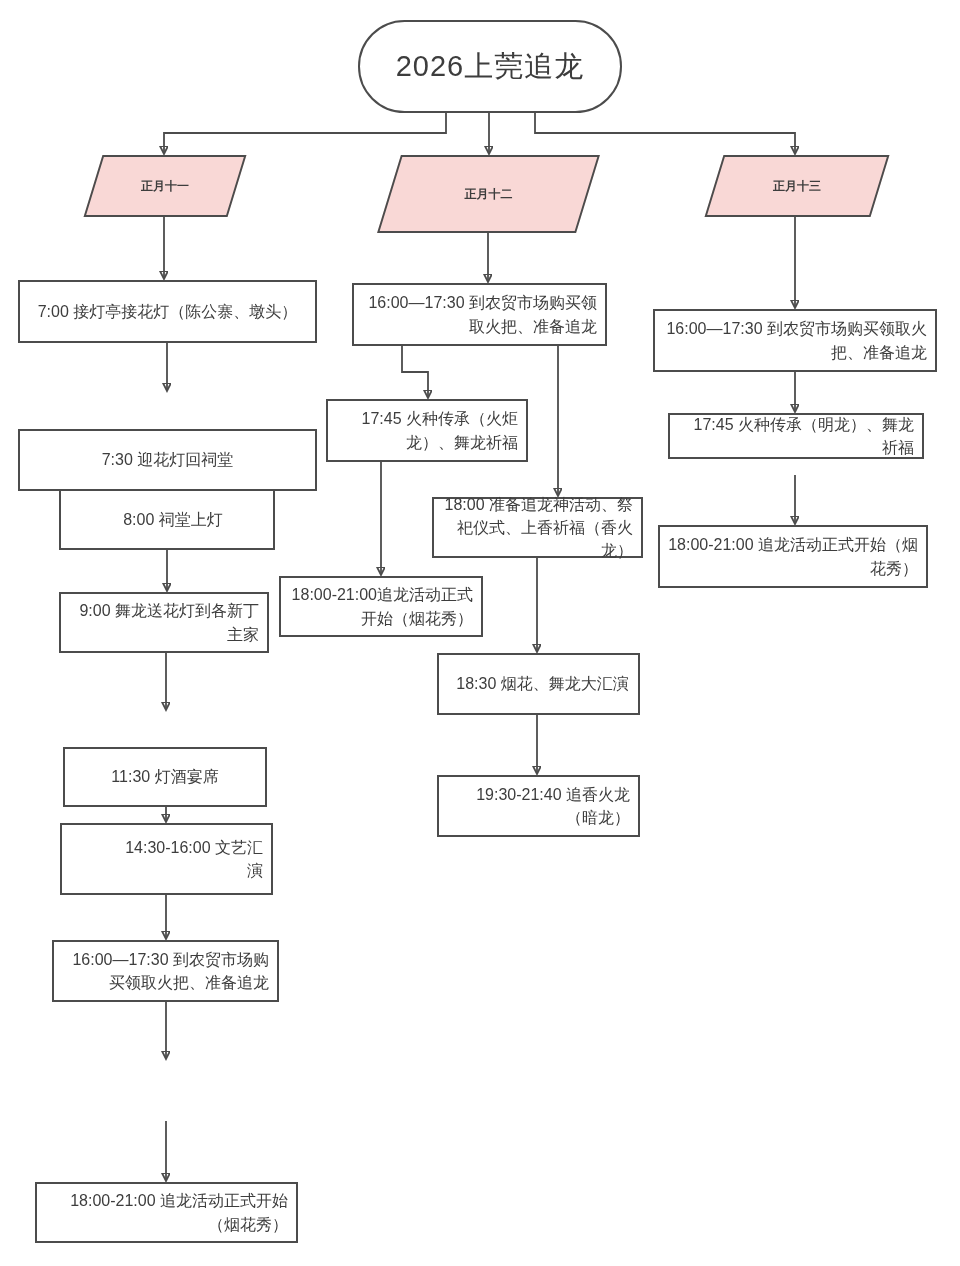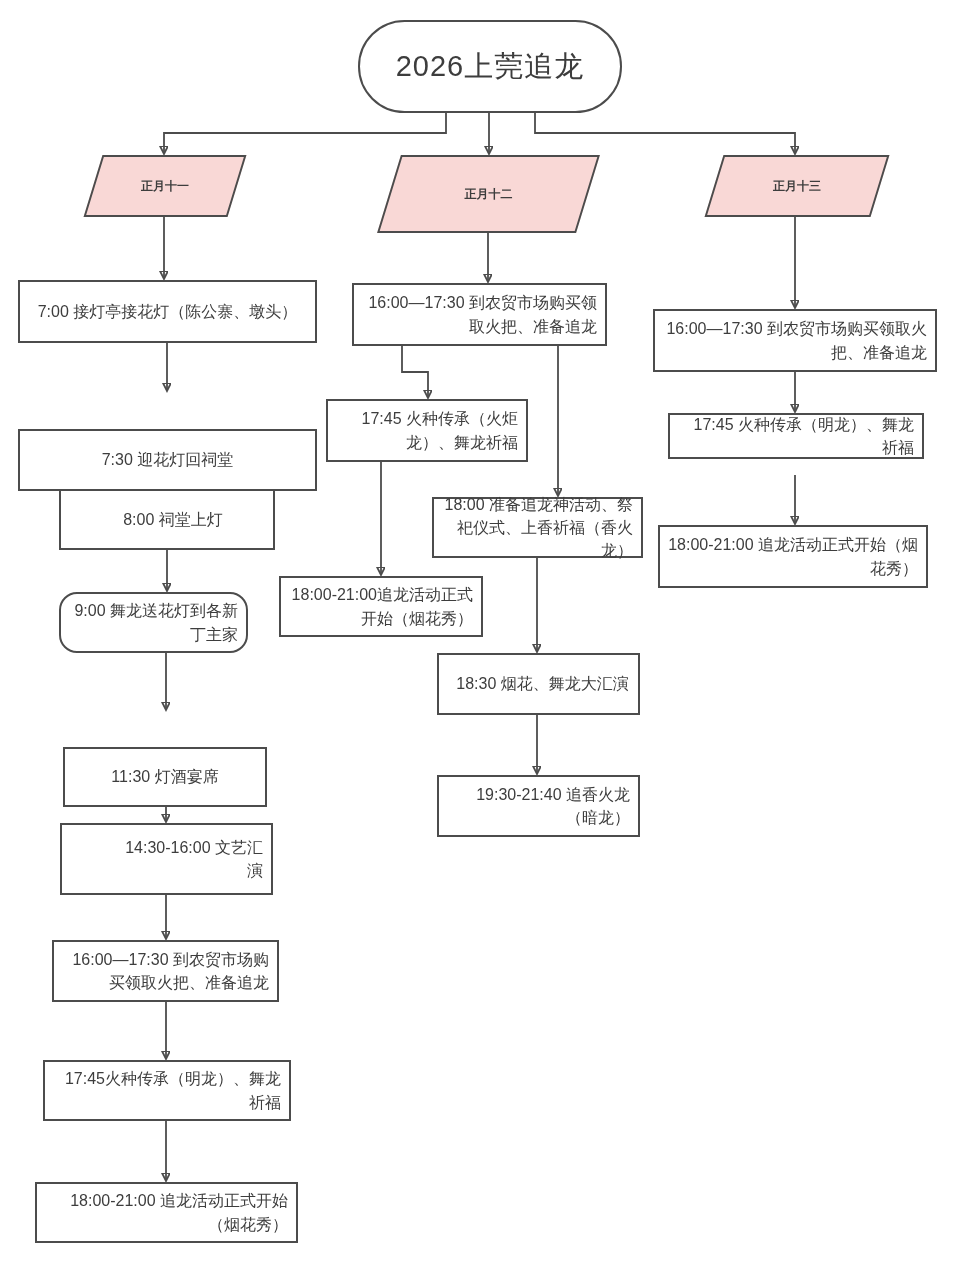--- a/index.html
+++ b/index.html
@@ -90,7 +90,7 @@
   <div class="node proc" style="left:18px;top:280px;width:299px;height:63px;">7:00 接灯亭接花灯（陈公寨、墩头）</div>
   <div class="node proc" style="left:18px;top:392px;width:299px;height:62px;margin-top:37px;">7:30 迎花灯回祠堂</div>
   <div class="node proc" style="left:59px;top:489px;width:216px;height:61px;padding-left:20px;">8:00 祠堂上灯</div>
-  <div class="node proc" style="left:59px;top:592px;width:189px;height:61px;border-radius:18px;">9:00 舞龙送花灯到各新丁主家</div>
+  <div class="node proc" style="left:59px;top:592px;width:210px;height:61px;">9:00 舞龙送花灯到各新丁主家</div>
   <div class="node proc" style="left:63px;top:711px;width:204px;height:60px;margin-top:36px;">11:30 灯酒宴席</div>
   <div class="node proc" style="left:60px;top:823px;width:213px;height:72px;padding-left:48px;">14:30-16:00 文艺汇演</div>
   <div class="node proc" style="left:52px;top:940px;width:227px;height:62px;">16:00—17:30 到农贸市场购买领取火把、准备追龙</div>

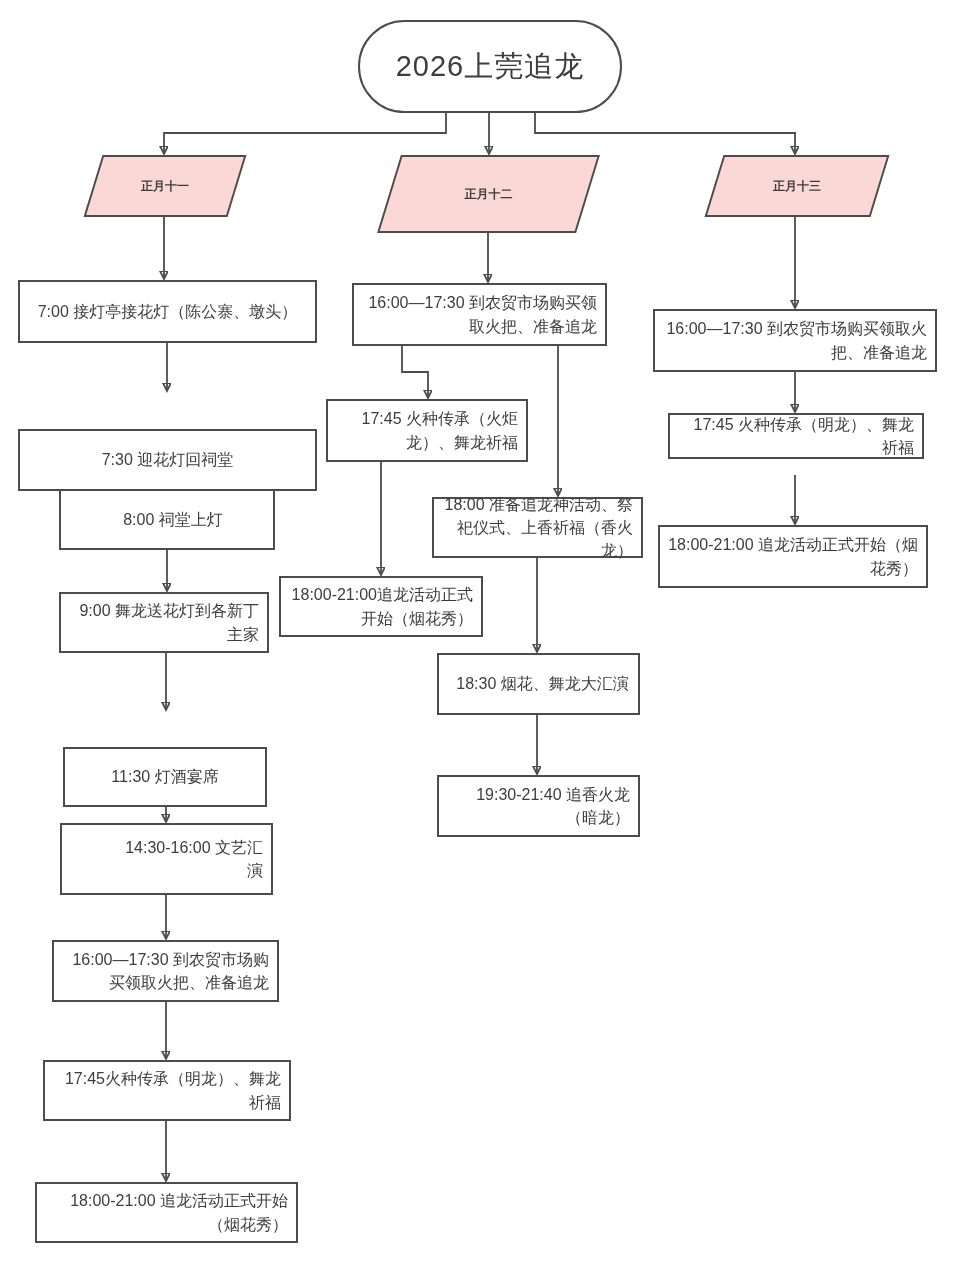--- a/index.html
+++ b/index.html
@@ -94,7 +94,6 @@
   <div class="node proc" style="left:63px;top:711px;width:204px;height:60px;margin-top:36px;">11:30 灯酒宴席</div>
   <div class="node proc" style="left:60px;top:823px;width:213px;height:72px;padding-left:48px;">14:30-16:00 文艺汇演</div>
   <div class="node proc" style="left:52px;top:940px;width:227px;height:62px;">16:00—17:30 到农贸市场购买领取火把、准备追龙</div>
-  <div class="node proc" style="left:43px;top:1060px;width:248px;height:61px;">17:45火种传承（明龙）、舞龙祈福</div>
   <div class="node proc" style="left:35px;top:1182px;width:263px;height:61px;">18:00-21:00 追龙活动正式开始（烟花秀）</div>
 
   <div class="node proc" style="left:352px;top:283px;width:255px;height:63px;">16:00—17:30 到农贸市场购买领取火把、准备追龙</div>

